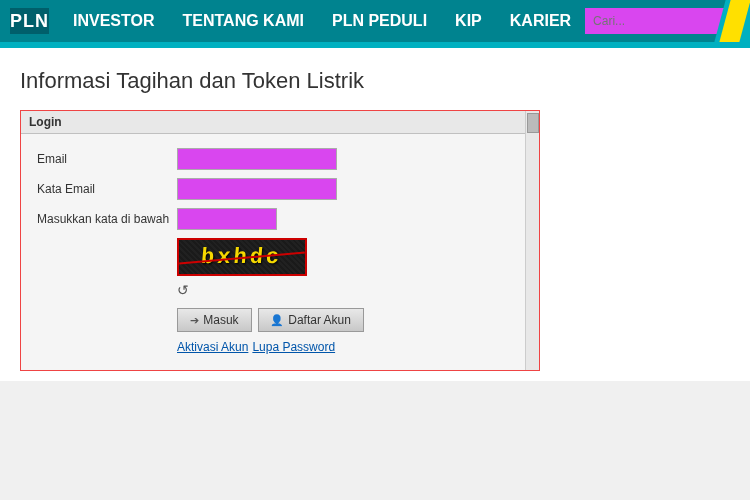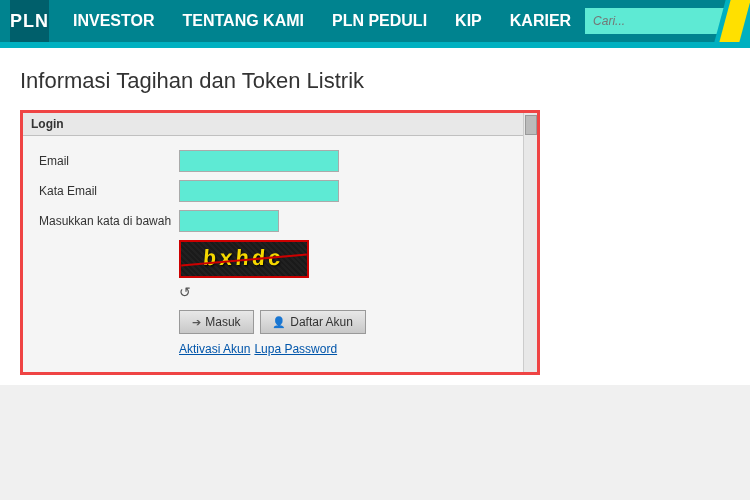--- a/index.html
+++ b/index.html
@@ -23,7 +23,7 @@
     }
     .navbar-brand {
       width: 60px;
-      height: 42px;
+      height: 26px;
       background: #005f6b;
       display: flex;
       align-items: center;

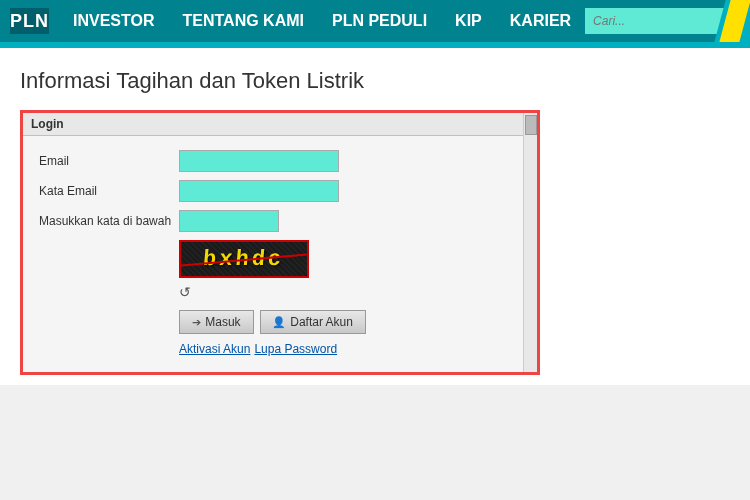--- a/index.html
+++ b/index.html
@@ -176,8 +176,7 @@
       border: 1px solid #aaa;
       padding: 0 4px;
       font-size: 12px;
-      background: #5eead4;
-      font-style: italic;
+      background: #d946ef;
     }
 
     

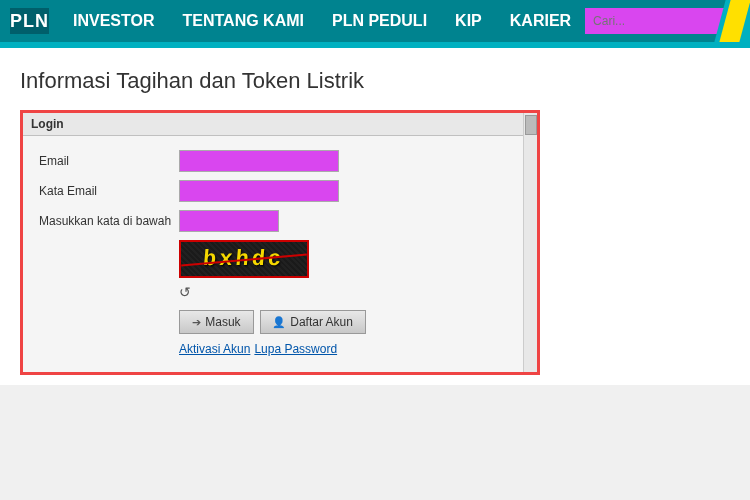--- a/index.html
+++ b/index.html
@@ -141,7 +141,7 @@
 
     
     .login-box {
-      border: 3px solid #ef4444;
+      border: 1px solid #ef4444;
       background: #f5f5f5;
       padding: 0;
       max-width: 520px;

